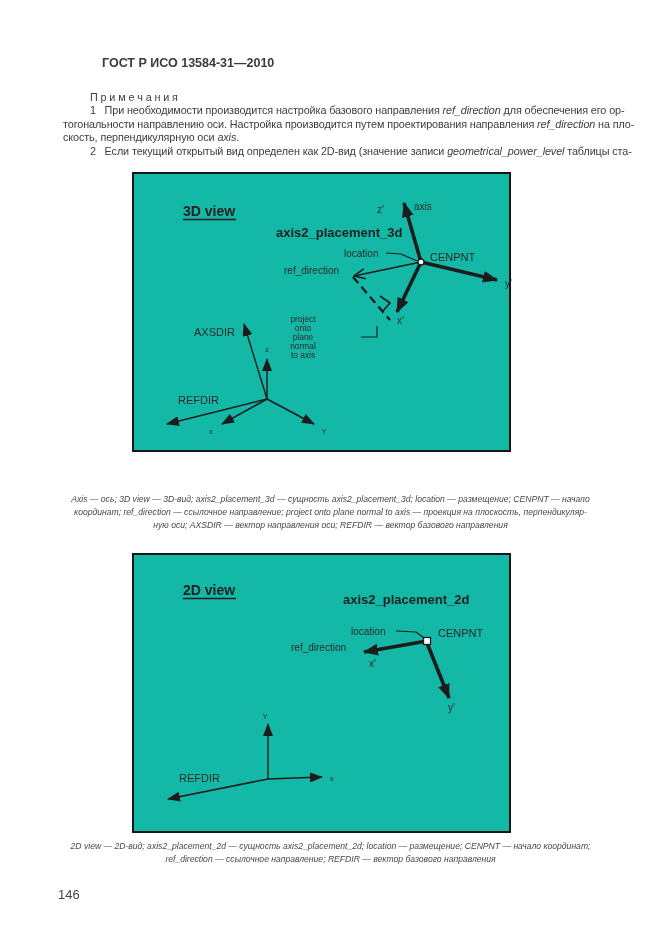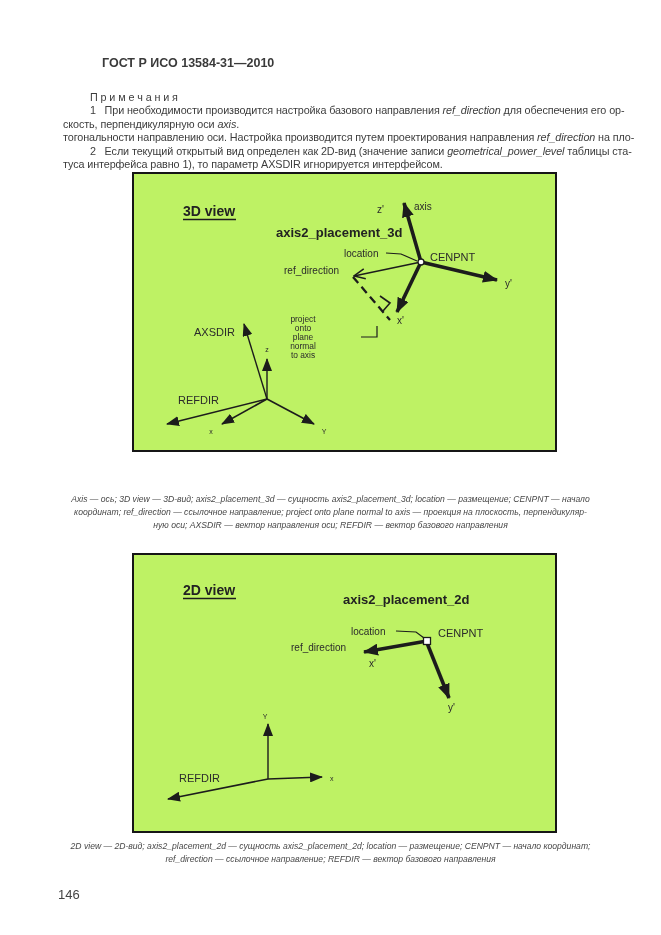--- a/index.html
+++ b/index.html
@@ -68,8 +68,8 @@
   <div class="notes">
     <div class="tline ind">П р и м е ч а н и я</div>
     <div class="tline ind"><span>1   При необходимости производится настройка базового направления </span><span class="it">ref_direction</span><span> для обеспечения его ор-</span></div>
+    <div class="tline"><span>тогональности направлению оси. Настройка производится путем проектирования направления </span><span class="it">ref_direction</span><span> на пло-</span></div>
     <div class="tline"><span>скость, перпендикулярную оси </span><span class="it">axis</span><span>.</span></div>
-    <div class="tline"><span>тогональности направлению оси. Настройка производится путем проектирования направления </span><span class="it">ref_direction</span><span> на пло-</span></div>
     <div class="tline ind"><span>2   Если текущий открытый вид определен как 2D-вид (значение записи </span><span class="it">geometrical_power_level</span><span> таблицы ста-</span></div>
     <div class="tline">туса интерфейса равно 1), то параметр AXSDIR игнорируется интерфейсом.</div>
   </div>

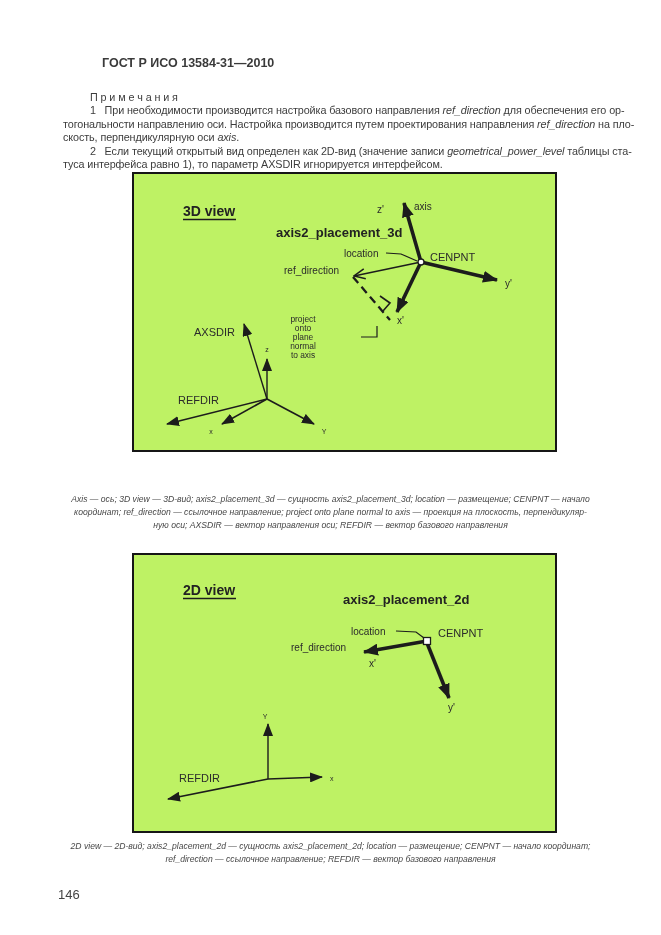--- a/index.html
+++ b/index.html
@@ -71,7 +71,6 @@
     <div class="tline"><span>тогональности направлению оси. Настройка производится путем проектирования направления </span><span class="it">ref_direction</span><span> на пло-</span></div>
     <div class="tline"><span>скость, перпендикулярную оси </span><span class="it">axis</span><span>.</span></div>
     <div class="tline ind"><span>2   Если текущий открытый вид определен как 2D-вид (значение записи </span><span class="it">geometrical_power_level</span><span> таблицы ста-</span></div>
-    <div class="tline">туса интерфейса равно 1), то параметр AXSDIR игнорируется интерфейсом.</div>
   </div>
 
   <div class="figbox" id="fig1-box">

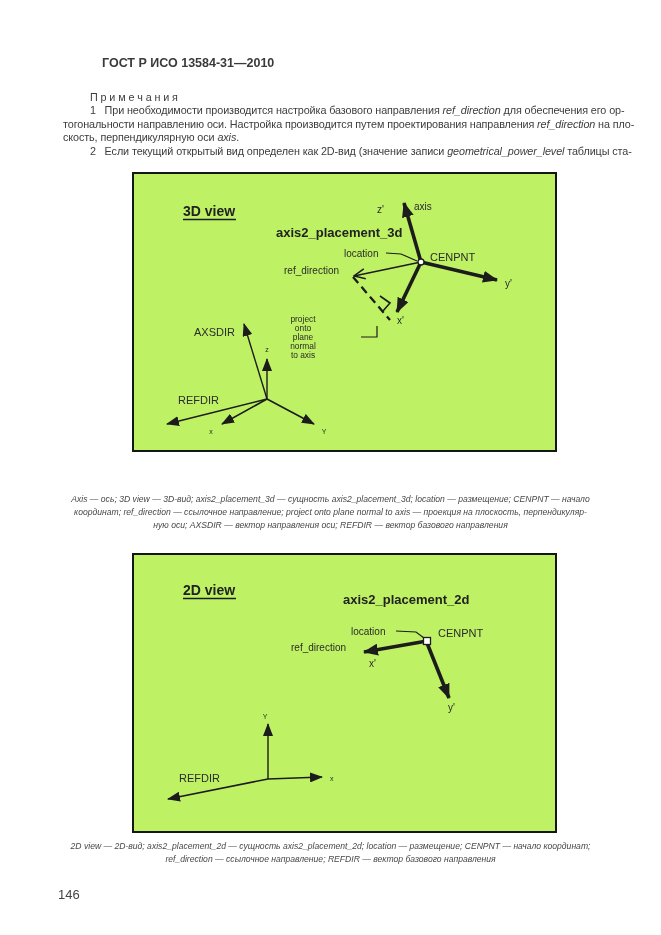--- a/index.html
+++ b/index.html
@@ -26,8 +26,8 @@
   .ind{padding-left:27px;}
   .it{font-style:italic;}
   .figbox{
-    position:absolute;left:132px;width:425px;height:280px;
-    border:2px solid #161616;background:#bef264;box-sizing:border-box;text-align:center;
+    position:absolute;left:132px;width:379px;height:280px;
+    border:2px solid #161616;background:#14b8a6;box-sizing:border-box;text-align:center;
   }
   #fig1-box{top:172px;}
   #fig2-box{top:520px;margin-top:33px;}

